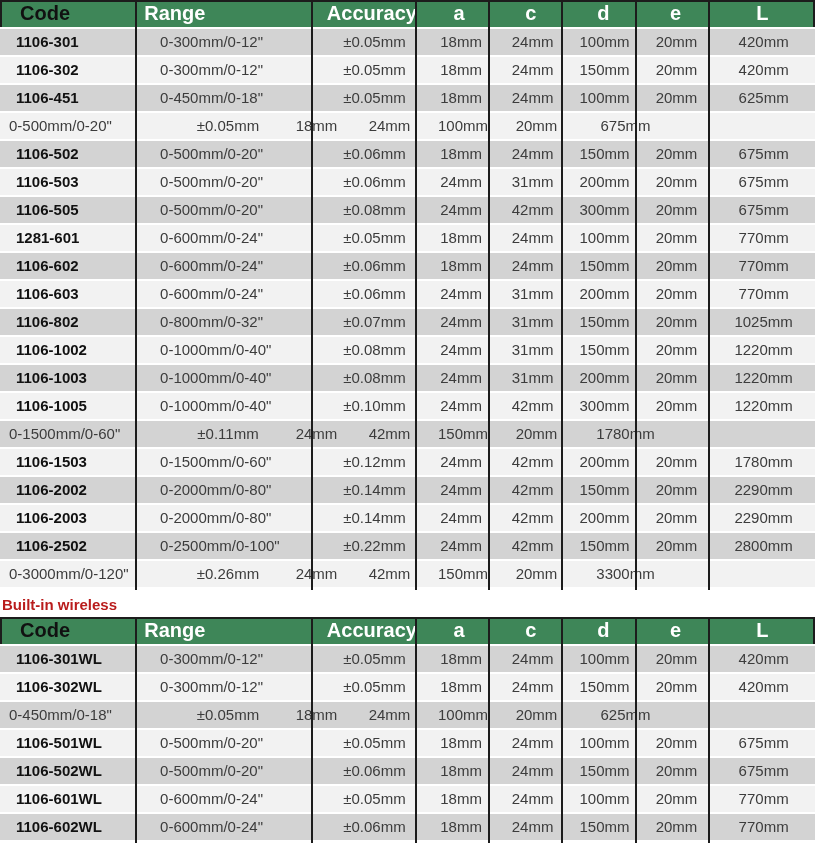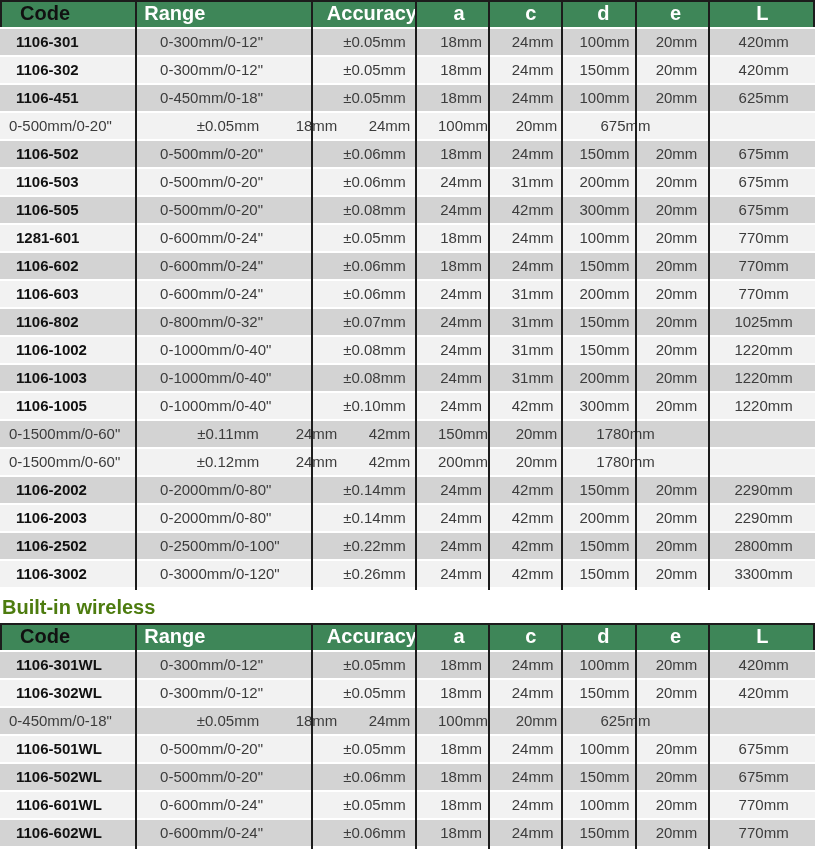--- a/index.html
+++ b/index.html
@@ -225,6 +225,7 @@
           <div class="cell c-l">1780mm</div>
         </div>
         <div class="row">
+          <div class="cell c-code">1106-1503</div>
           <div class="cell c-range">0-1500mm/0-60"</div>
           <div class="cell c-accuracy">±0.12mm</div>
           <div class="cell c-a">24mm</div>

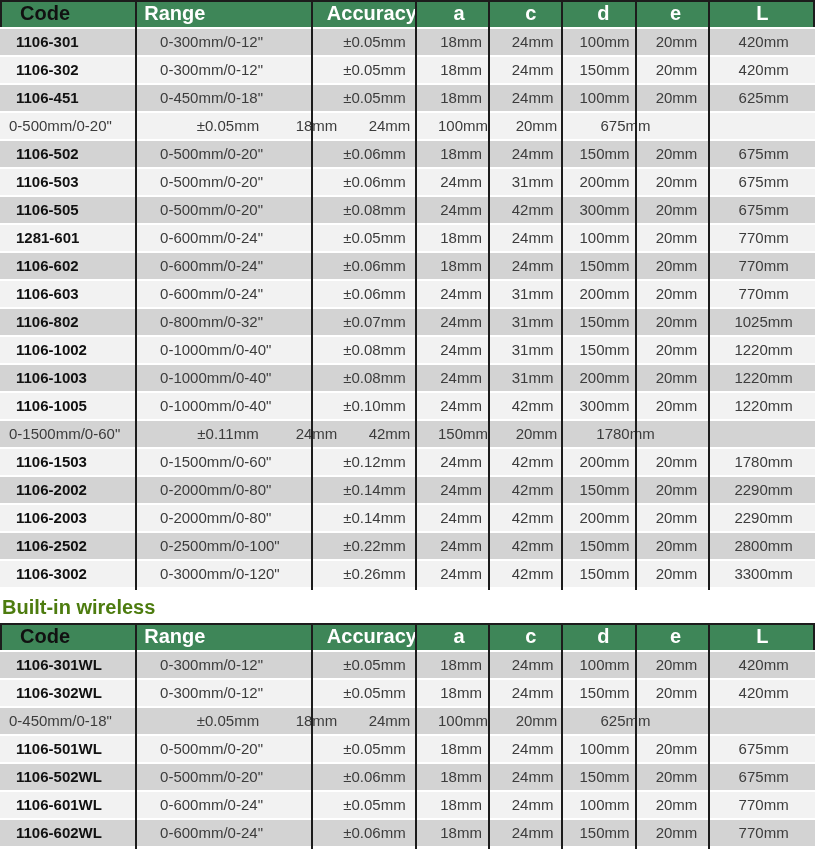--- a/index.html
+++ b/index.html
@@ -265,7 +265,6 @@
           <div class="cell c-l">2800mm</div>
         </div>
         <div class="row">
-          <div class="cell c-code">1106-3002</div>
           <div class="cell c-range">0-3000mm/0-120"</div>
           <div class="cell c-accuracy">±0.26mm</div>
           <div class="cell c-a">24mm</div>

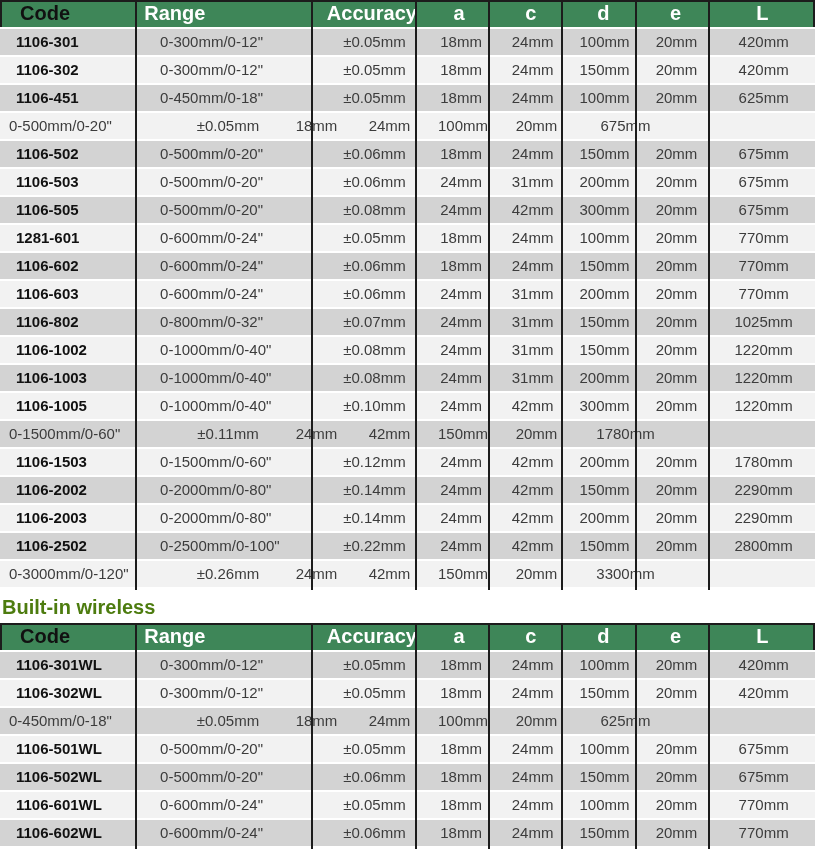--- a/index.html
+++ b/index.html
@@ -48,7 +48,7 @@
   .c-l { width:105px; text-align:center; }
 
   .section-title {
-    margin:6px 0 4px 2px; font-size:20px; font-weight:bold; color:#4d7c0f;
+    margin:6px 0 4px 2px; font-size:15px; font-weight:bold; color:#b91c1c;
   }
 </style>
 </head>

